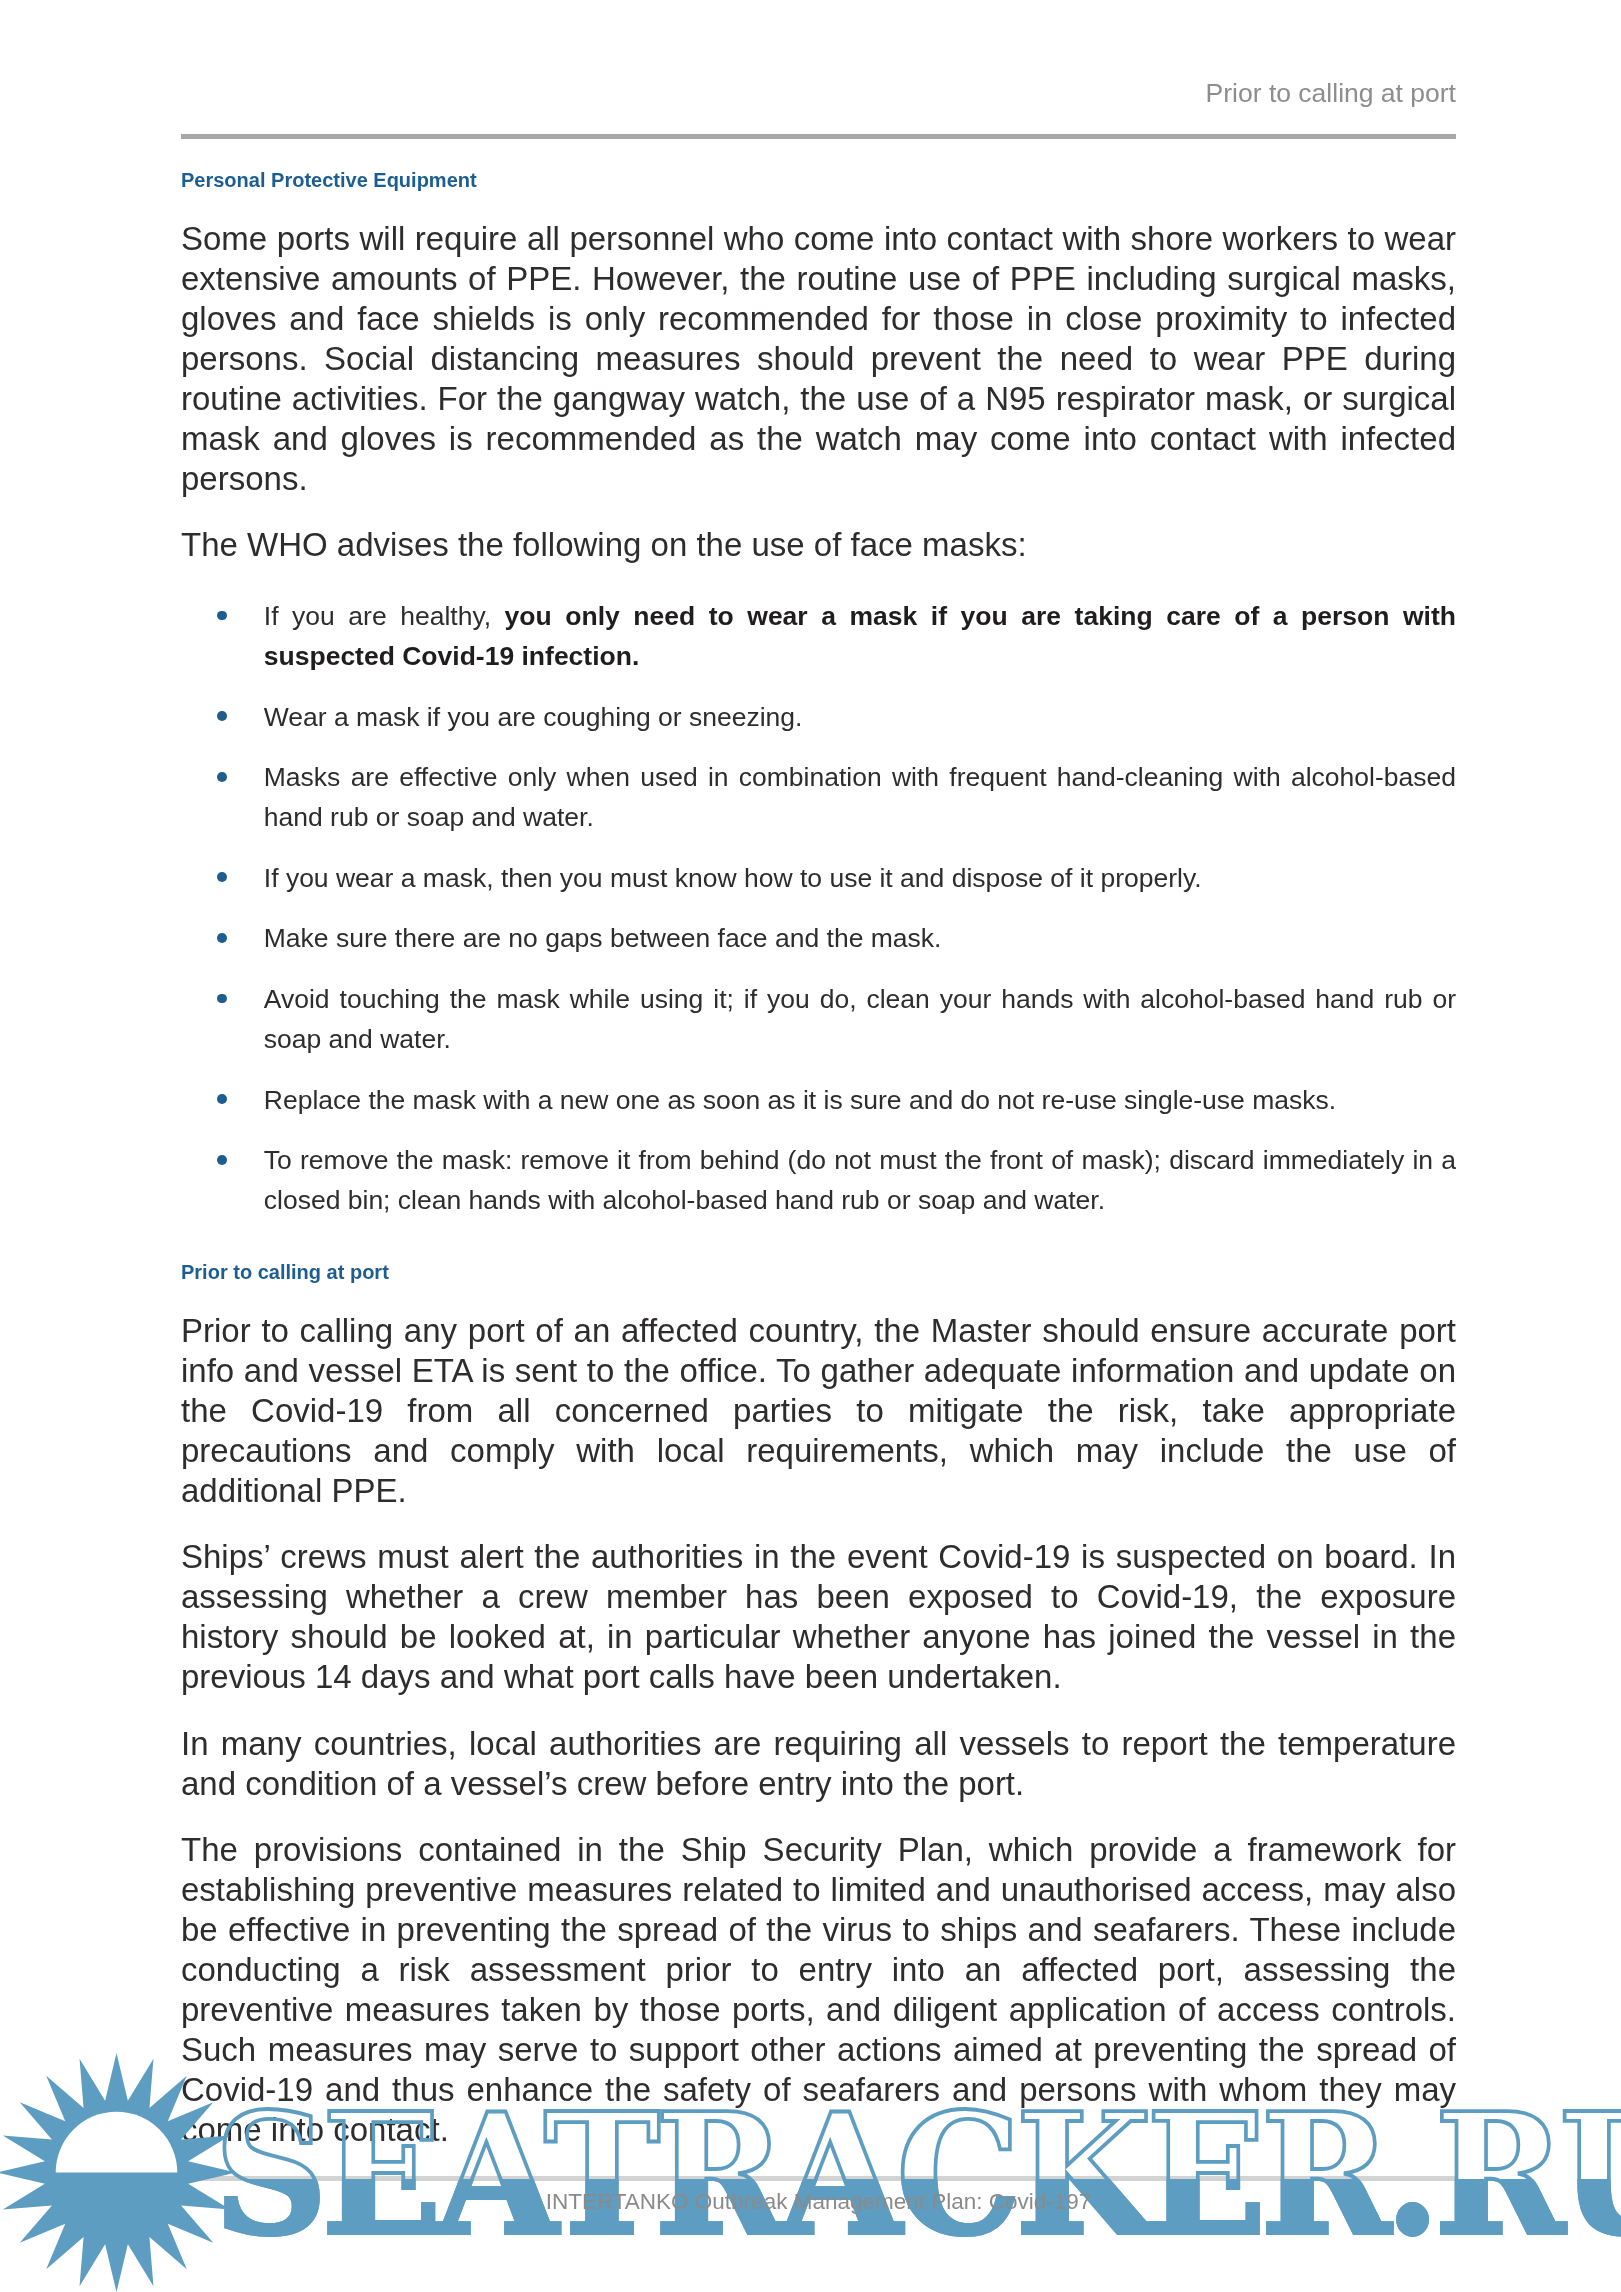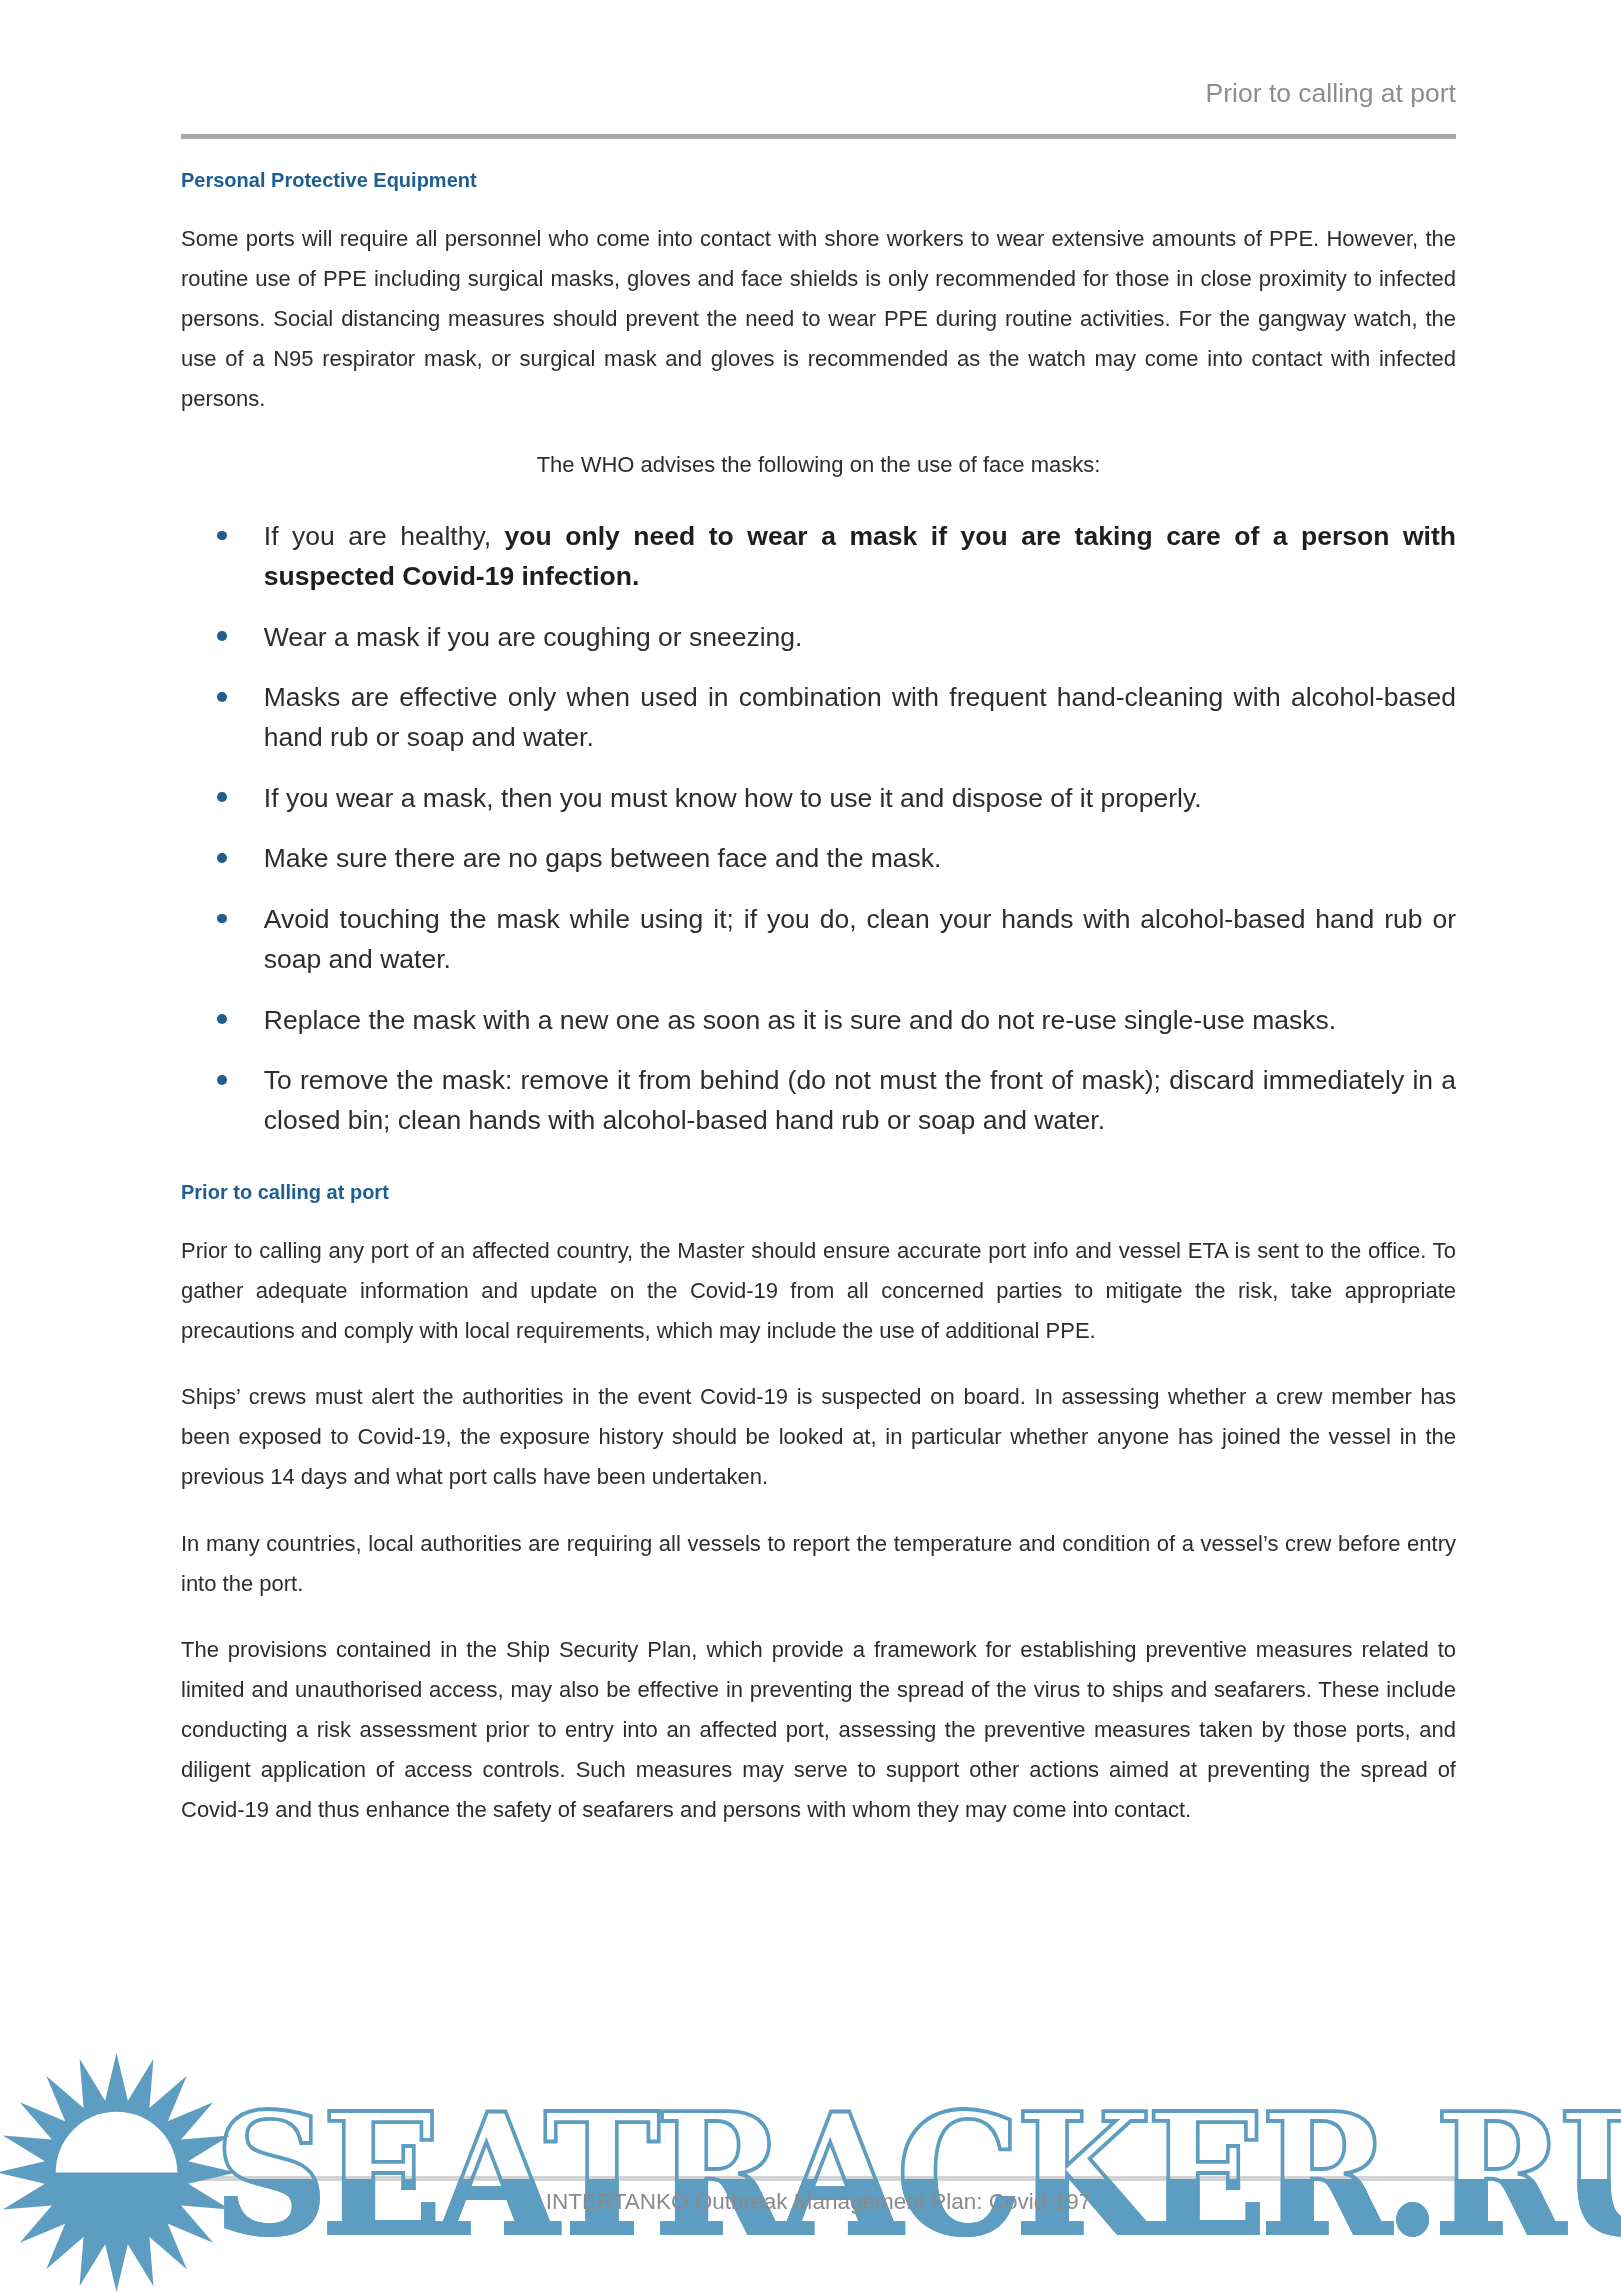--- a/index.html
+++ b/index.html
@@ -41,7 +41,7 @@
   }
   .heading.second { margin-top: 41px; }
   .content p {
-    font-size: 22px;
+    font-size: 33px;
     line-height: 40px;
     text-align: justify;
     margin: 0 0 26.5px 0;

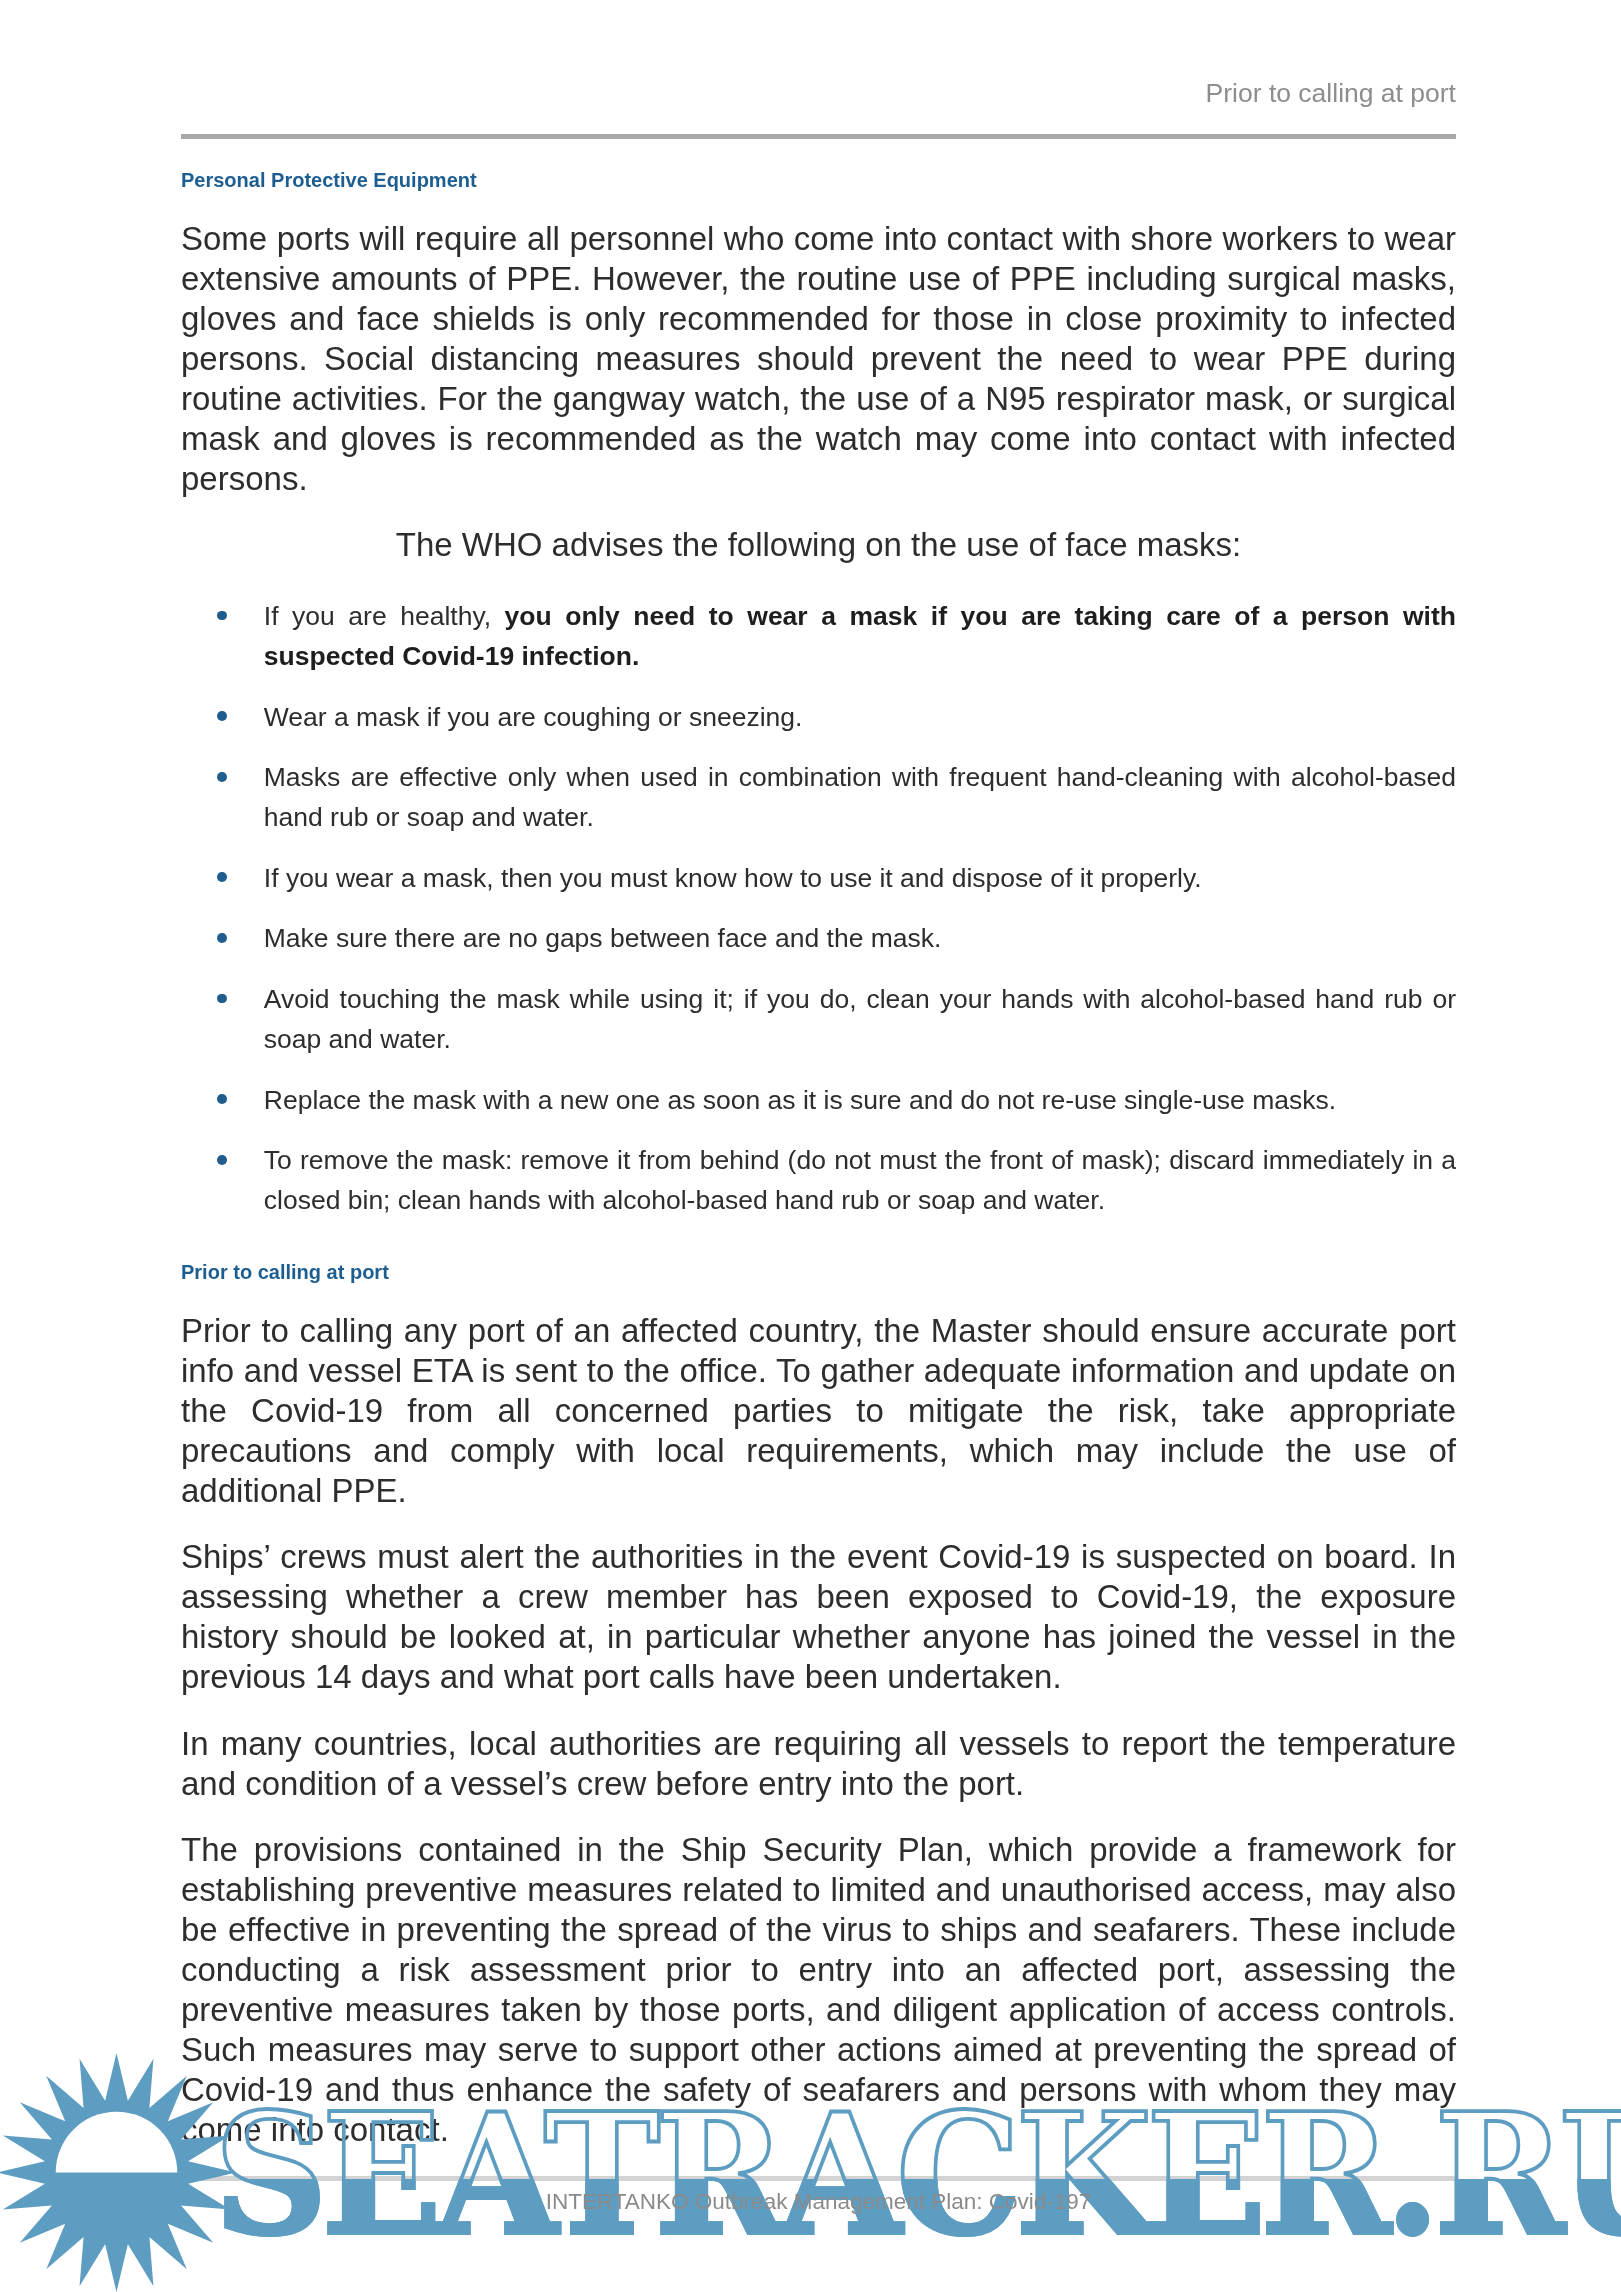--- a/index.html
+++ b/index.html
@@ -46,7 +46,7 @@
     text-align: justify;
     margin: 0 0 26.5px 0;
   }
-  .content p.who-line { text-align: center; margin-bottom: 31px; }
+  .content p.who-line { text-align: left; margin-bottom: 31px; }
   .bullets { list-style: none; margin: 0 0 15.7px 0; padding: 0; }
   .bullets li { display: flex; margin-bottom: 20.6px; padding-left: 36px; }
   .bullet-dot {

